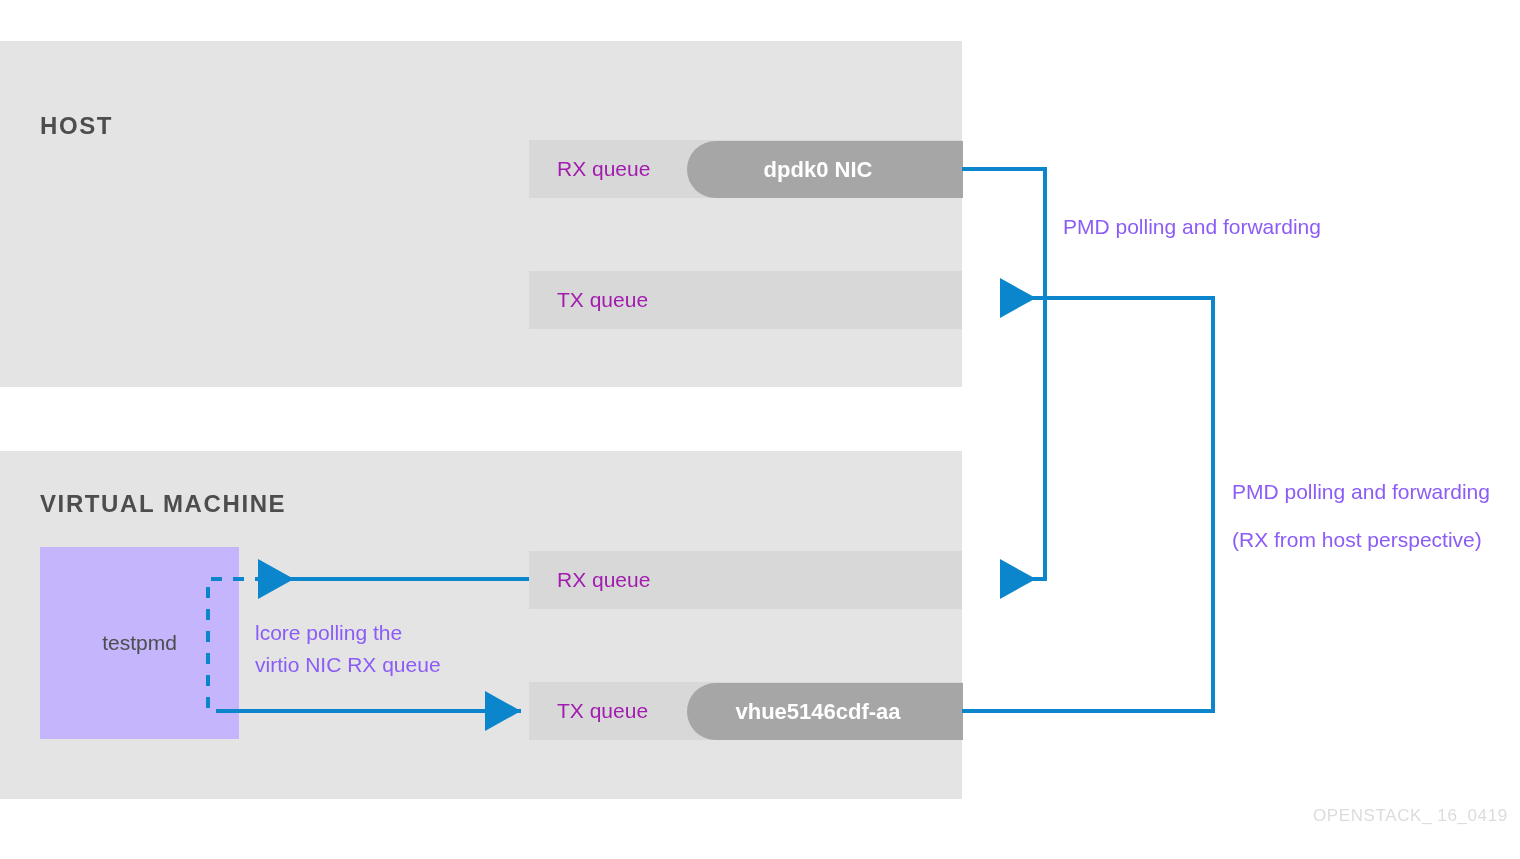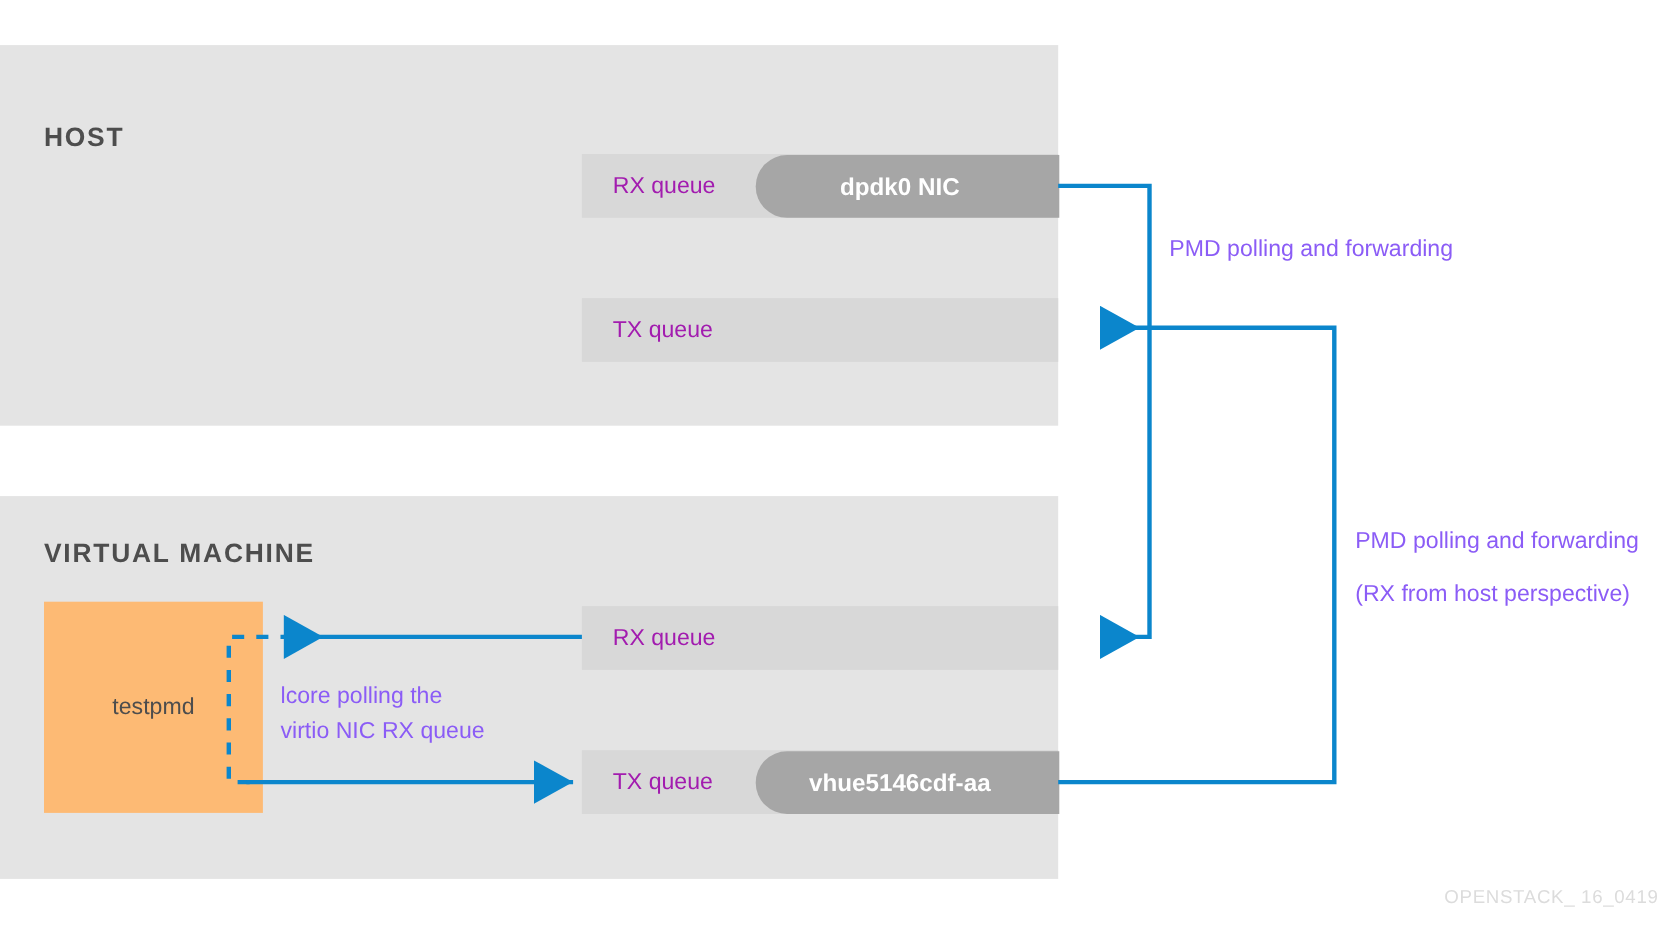--- a/index.html
+++ b/index.html
@@ -84,7 +84,7 @@
     top: 547px;
     width: 199px;
     height: 192px;
-    background: #fdba74;
+    background: #c4b5fd;
     color: #4d4d4d;
     font-size: 21px;
     display: flex;

